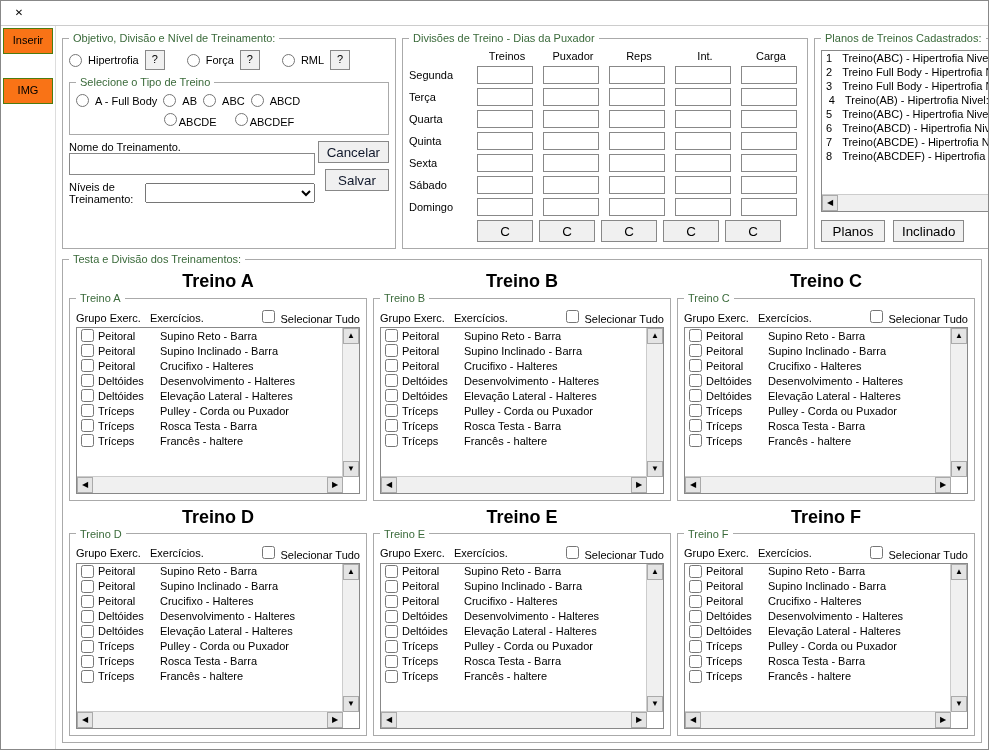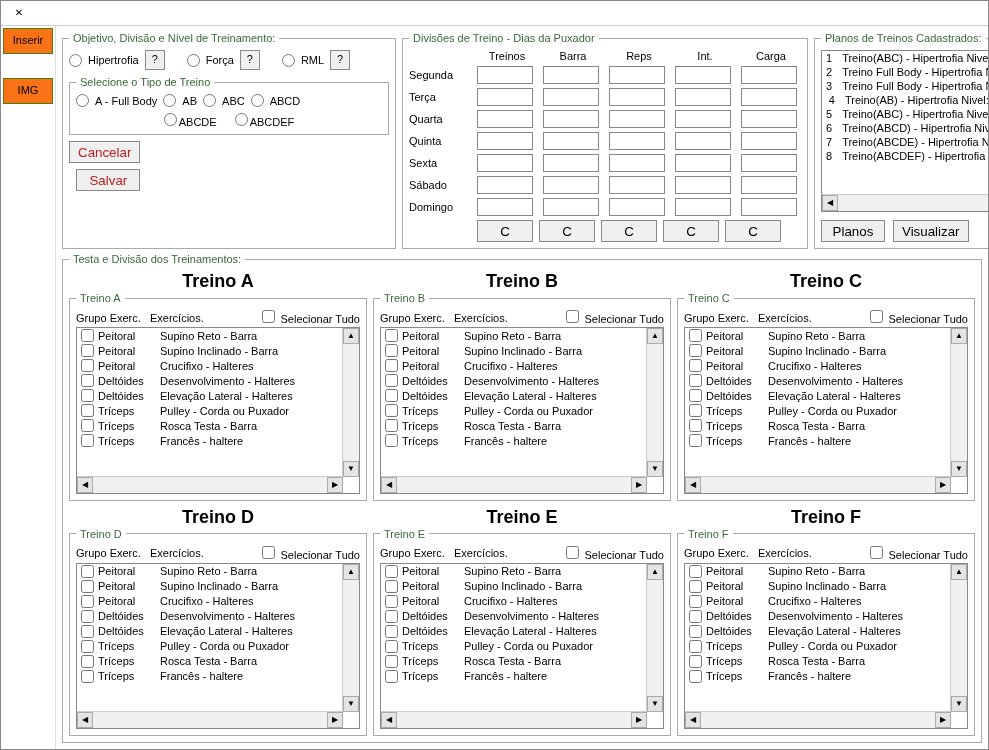--- a/index.html
+++ b/index.html
@@ -133,7 +133,7 @@
           <div class="daystable" id="daystable">
               <div></div>
               <div class="hd">Treinos</div>
-              <div class="hd">Barra</div>
+              <div class="hd">Puxador</div>
               <div class="hd">Reps</div>
               <div class="hd">Int.</div>
               <div class="hd">Carga</div>

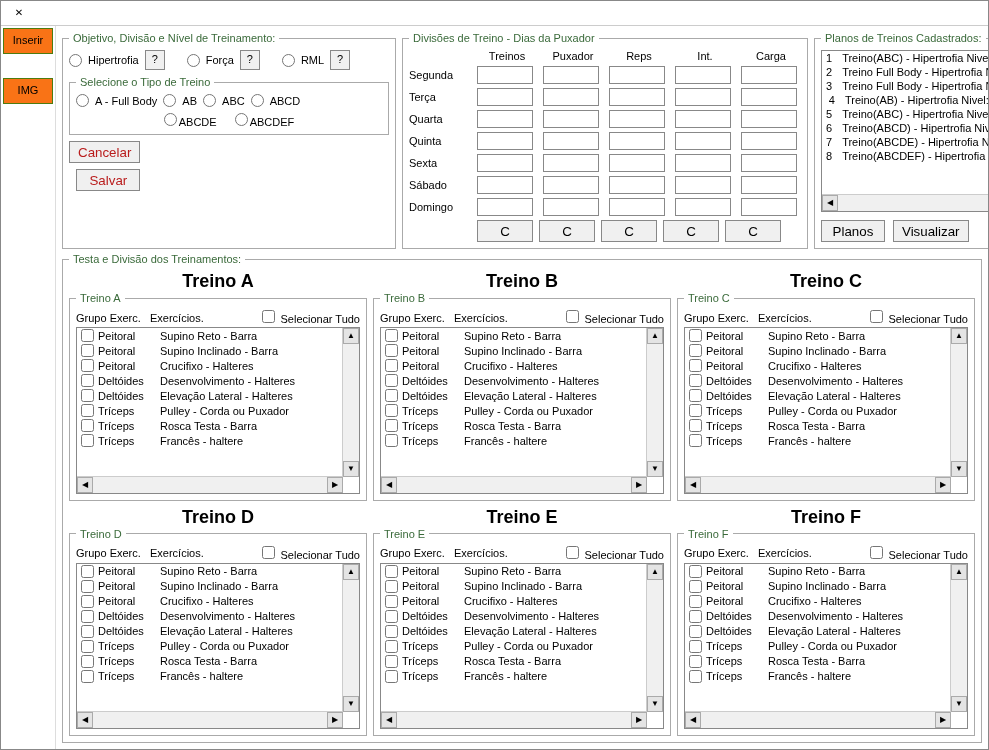--- a/index.html
+++ b/index.html
@@ -121,6 +121,16 @@
             </div>
           </fieldset>
           <div class="objrow">
+            <div class="objleft">
+              <div class="nome">
+                <div>Nome do Treinamento.</div>
+                <input type="text" style="">
+              </div>
+              <div class="nrow">
+                <span style="width:70px">Níveis de Treinamento:</span>
+                <select></select>
+              </div>
+            </div>
             <div class="btncol">
               <button class="btn green">Cancelar</button>
               <button class="btn green">Salvar</button>

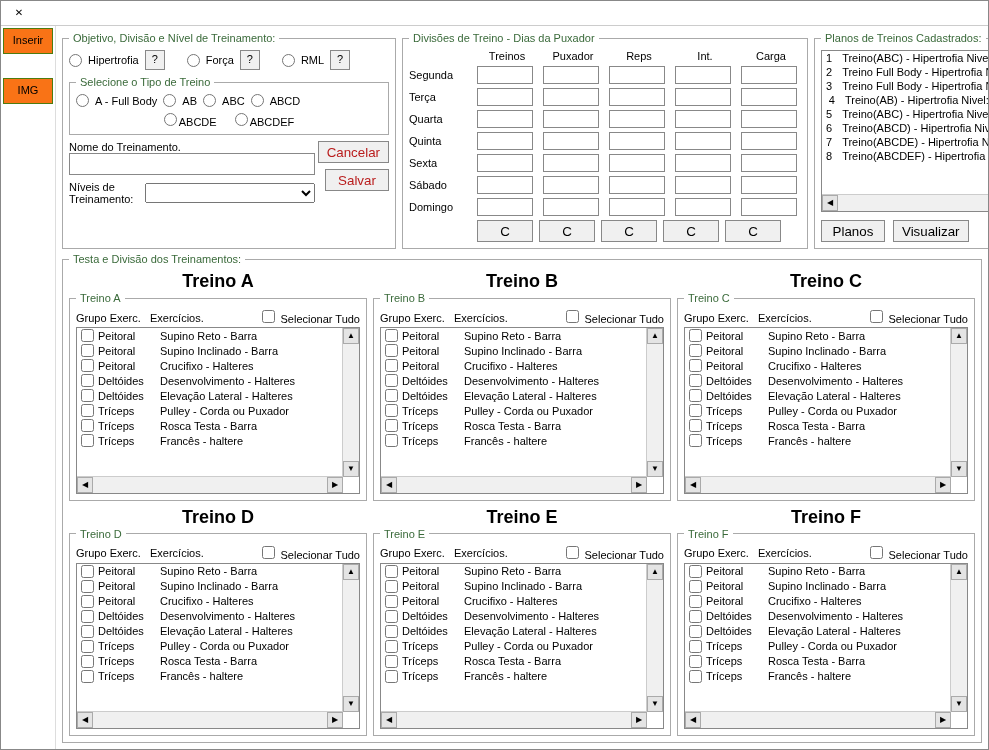--- a/index.html
+++ b/index.html
@@ -24,7 +24,7 @@
 .nome input{width:240px;border:1px solid #888;height:18px}
 .btncol{display:flex;flex-direction:column;gap:6px;align-items:flex-end;margin-top:6px}
 .btn{min-width:64px;height:22px;border:1px solid #888;background:#f0f0f0;cursor:pointer;padding:0 8px}
-.btn.green{color:#b91c1c}
+.btn.green{color:#0f172a}
 .nrow{display:flex;align-items:center;gap:6px;margin-top:6px}
 .nrow select{width:170px;height:20px}
 .daysgroup{flex:1}

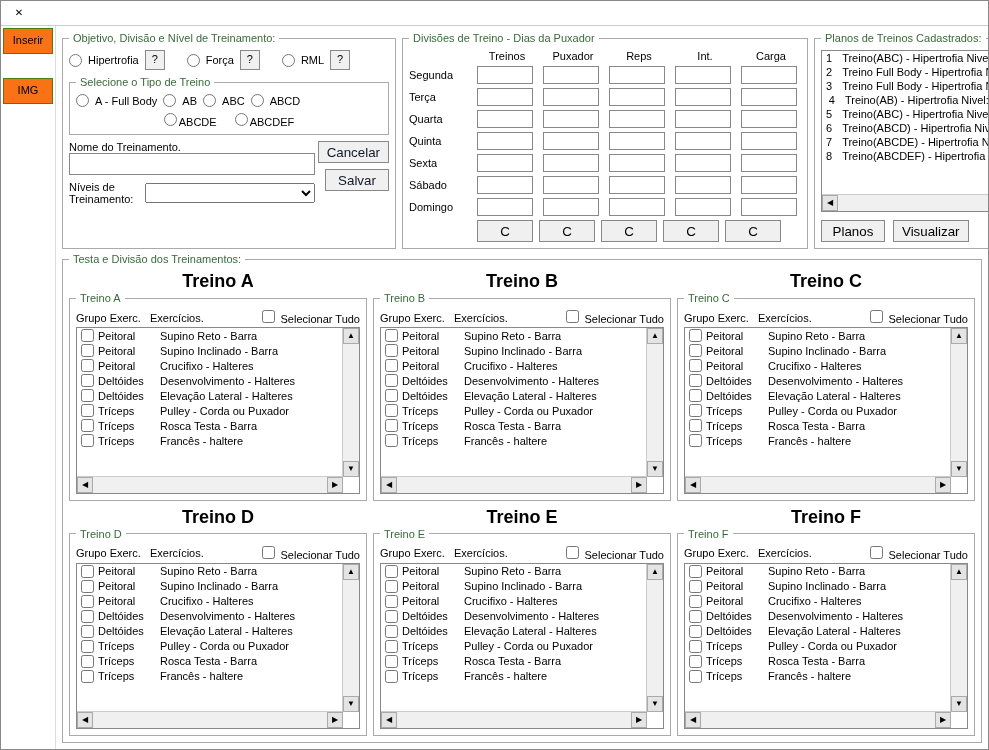--- a/index.html
+++ b/index.html
@@ -244,7 +244,7 @@
           </div>
           <div class="pbtns">
             <button class="btn">Planos</button>
-            <button class="btn">Visualizar</button>
+            <button class="btn">Inclinado</button>
           </div>
 
         </fieldset>

